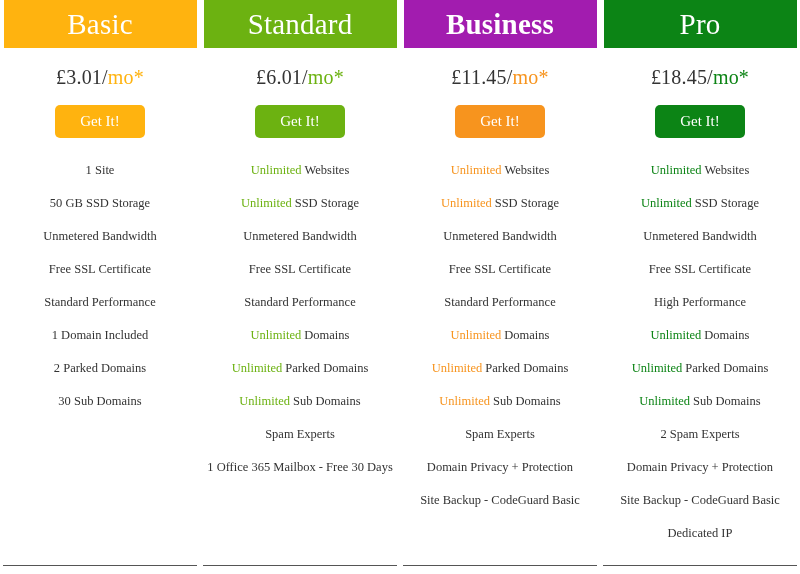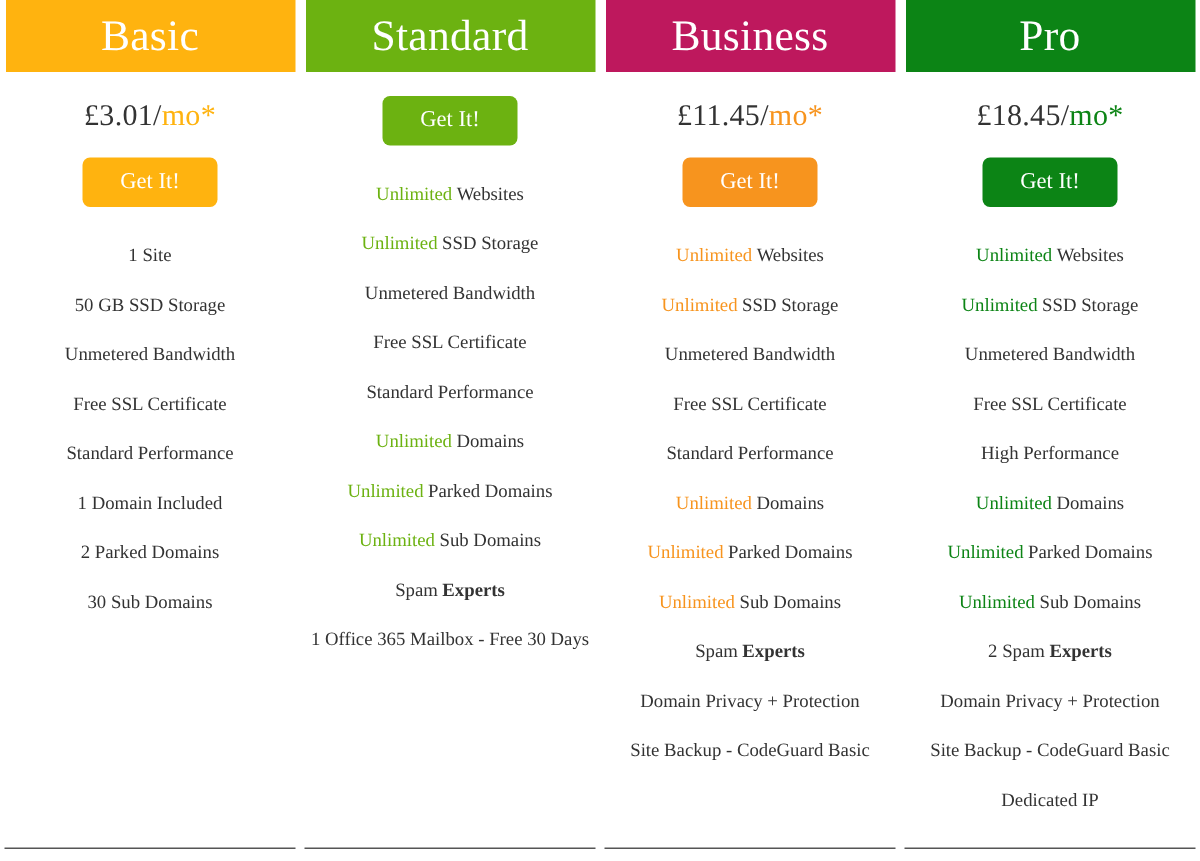--- a/index.html
+++ b/index.html
@@ -181,7 +181,7 @@
       </ul>
     </div>
     <div class="plan-column">
-      <div class="plan-header" style="background: #be185d;">Business</div>
+      <div class="plan-header" style="background: #a21caf; font-weight: bold;">Business</div>
       <div class="plan-price"><span>£11.45/</span><span class="period" style="color: rgb(247, 148, 30);">mo*</span></div>
       <button class="cta-button" style="background: rgb(247, 148, 30);">Get It!</button>
       <ul class="feature-list">

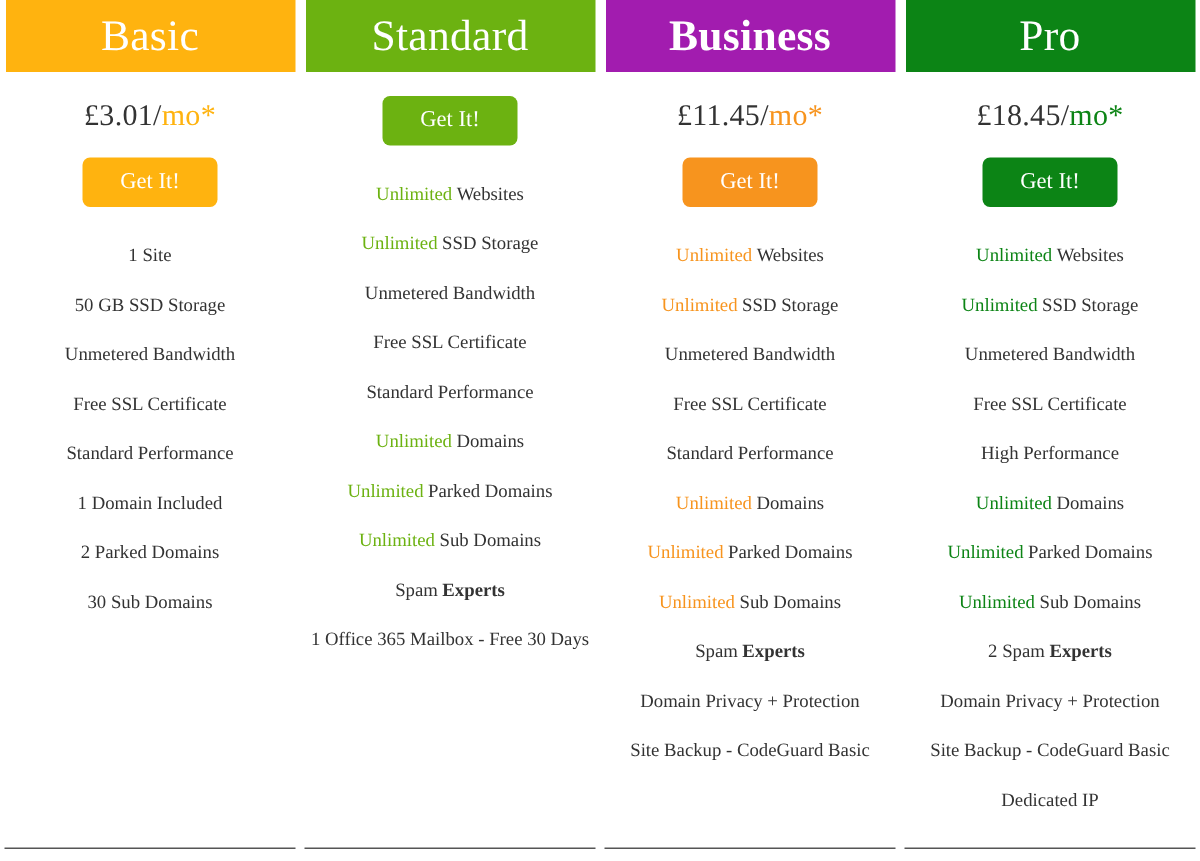--- a/index.html
+++ b/index.html
@@ -144,6 +144,7 @@
     </div>
     <div class="plan-column">
       <div class="plan-header" style="background: rgb(108, 178, 17);">Standard</div>
+      <div class="plan-price"><span>£6.01/</span><span class="period" style="color: rgb(108, 178, 17);">mo*</span></div>
       <button class="cta-button" style="background: rgb(108, 178, 17);">Get It!</button>
       <ul class="feature-list">
         <li class="feature-item">

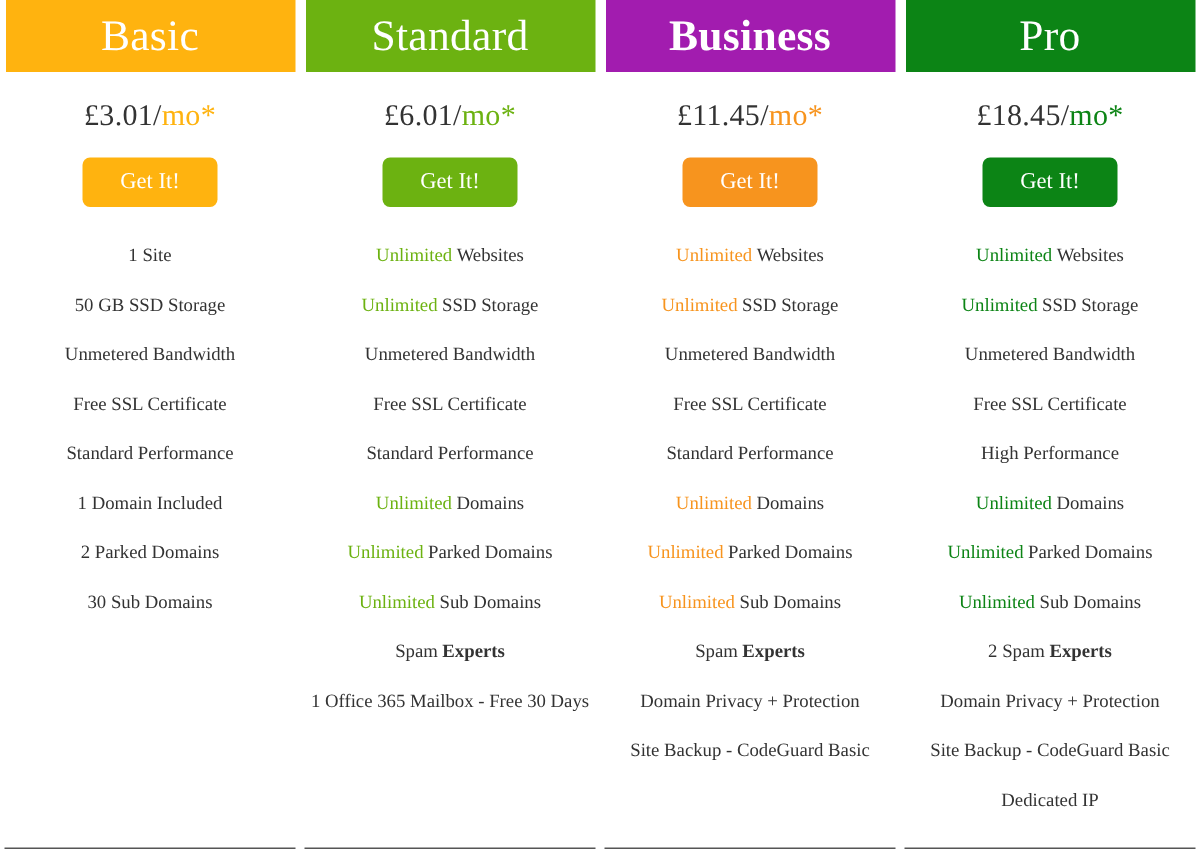--- a/index.html
+++ b/index.html
@@ -99,7 +99,7 @@
     margin-top: 32px;
   }
   .feature-item .bold {
-    font-weight: bold;
+    font-weight: normal;
     padding-left: 3px;
   }
 </style>

